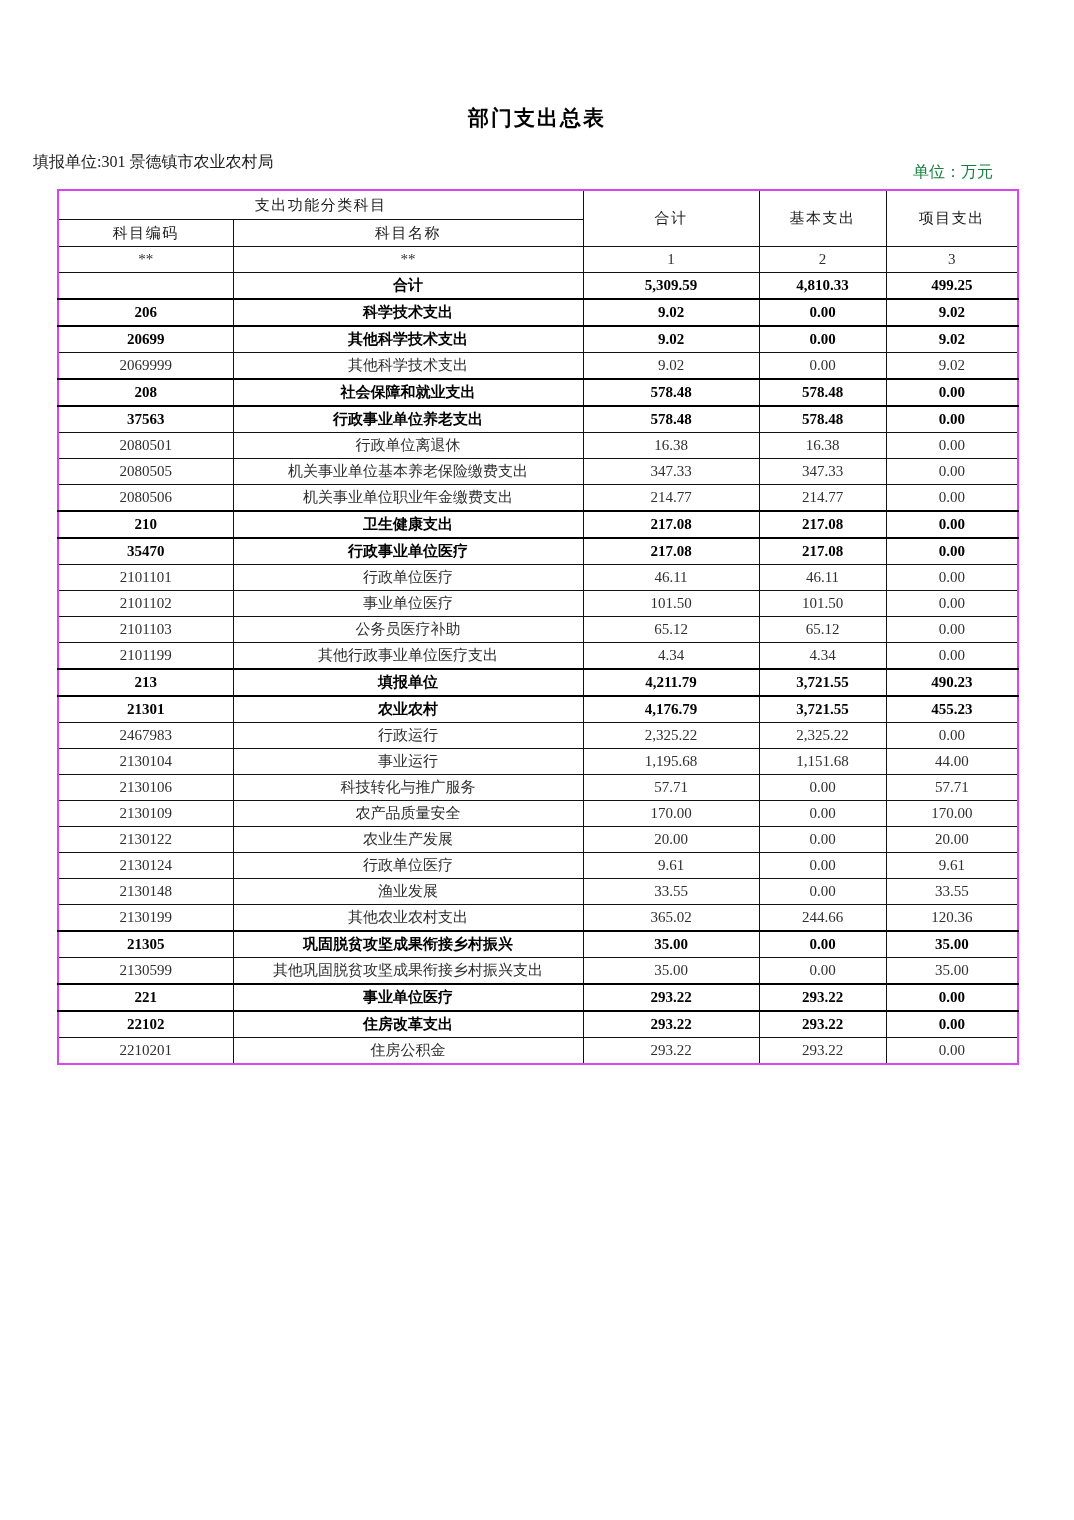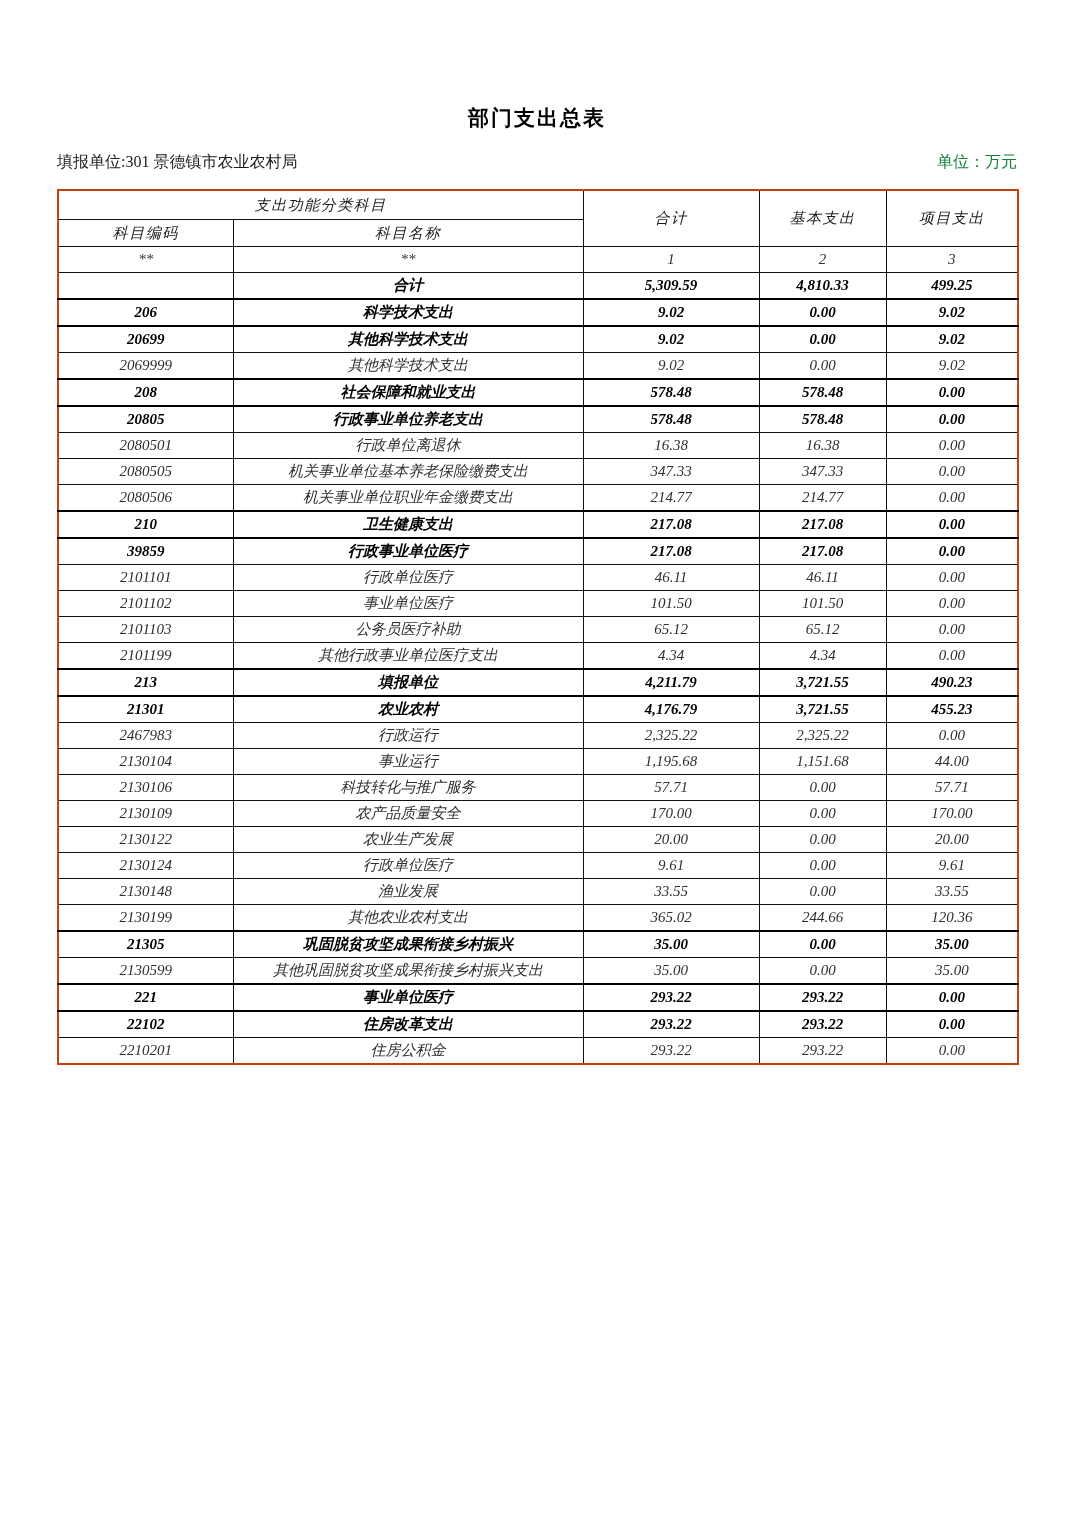--- a/index.html
+++ b/index.html
@@ -24,10 +24,10 @@
   }
   .meta-row {
     width: 960px;
-    margin: 20px 0 0 57px;
+    margin: 20px 0 0 33px;
     display: flex;
     justify-content: space-between;
-    align-items: flex-start;
+    align-items: flex-end;
   }
   .filing-unit {
     font-size: 16px;

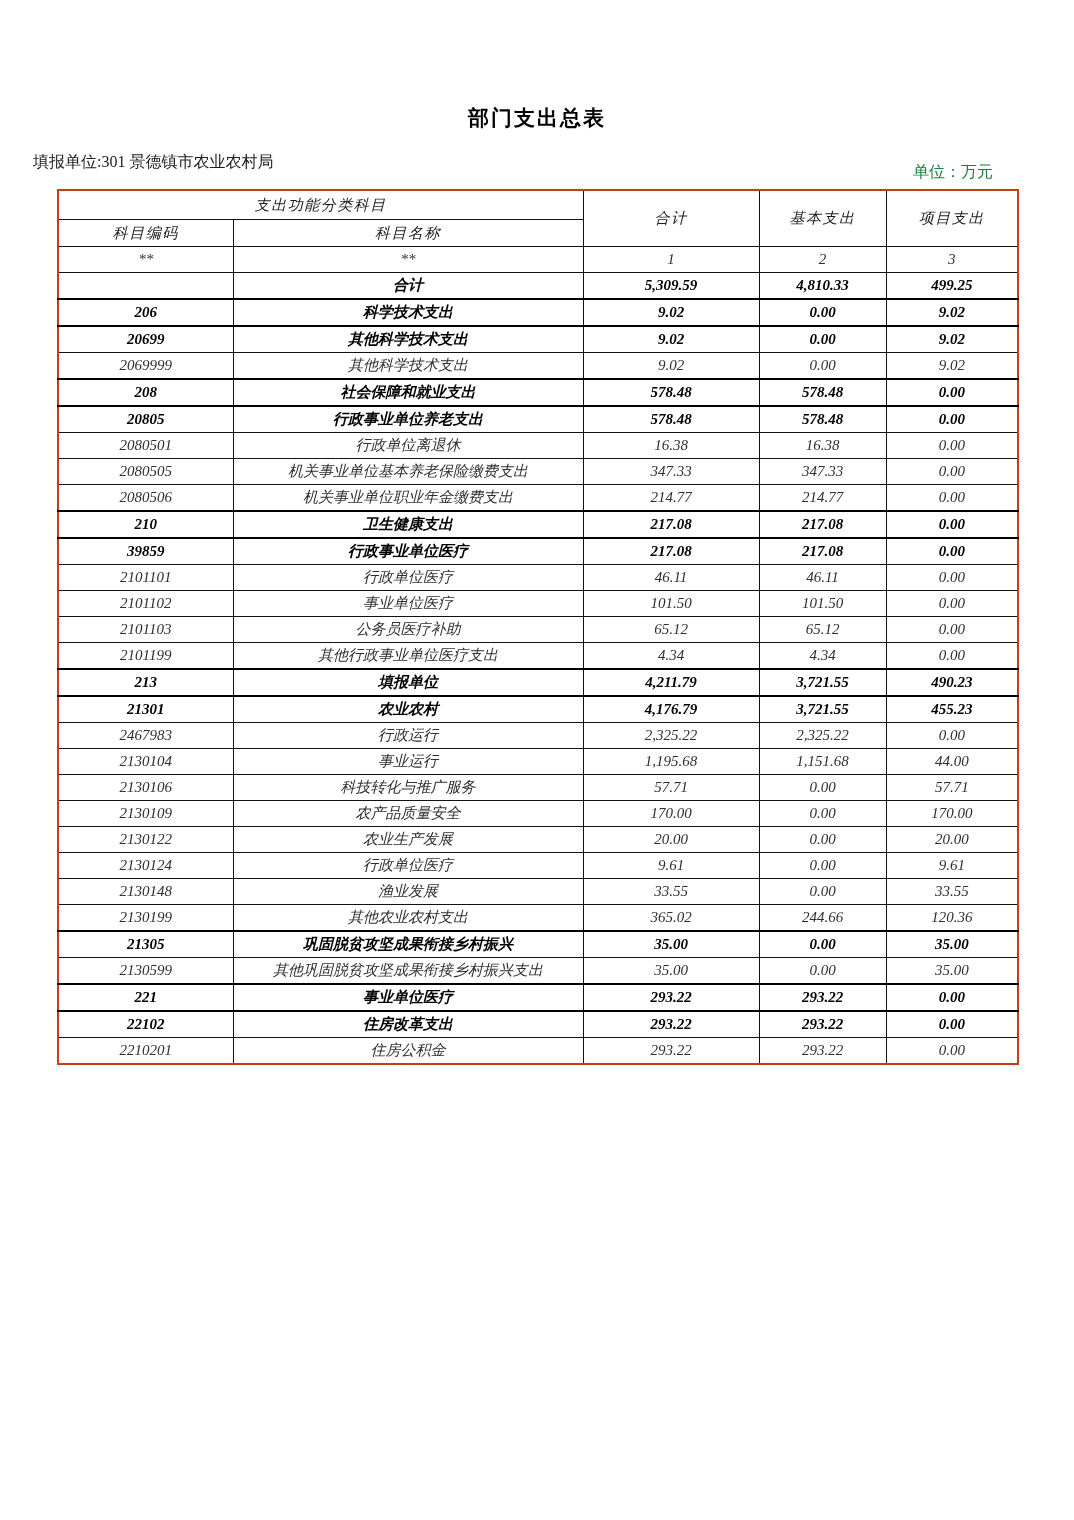--- a/index.html
+++ b/index.html
@@ -44,8 +44,7 @@
     margin: 4px 0 0 57px;
     border-collapse: collapse;
     table-layout: fixed;
-    border: 2px solid #c2410c;
-    font-style: italic;
+    border: 2px solid #d946ef;
   }
   table.budget-table th,
   table.budget-table td {

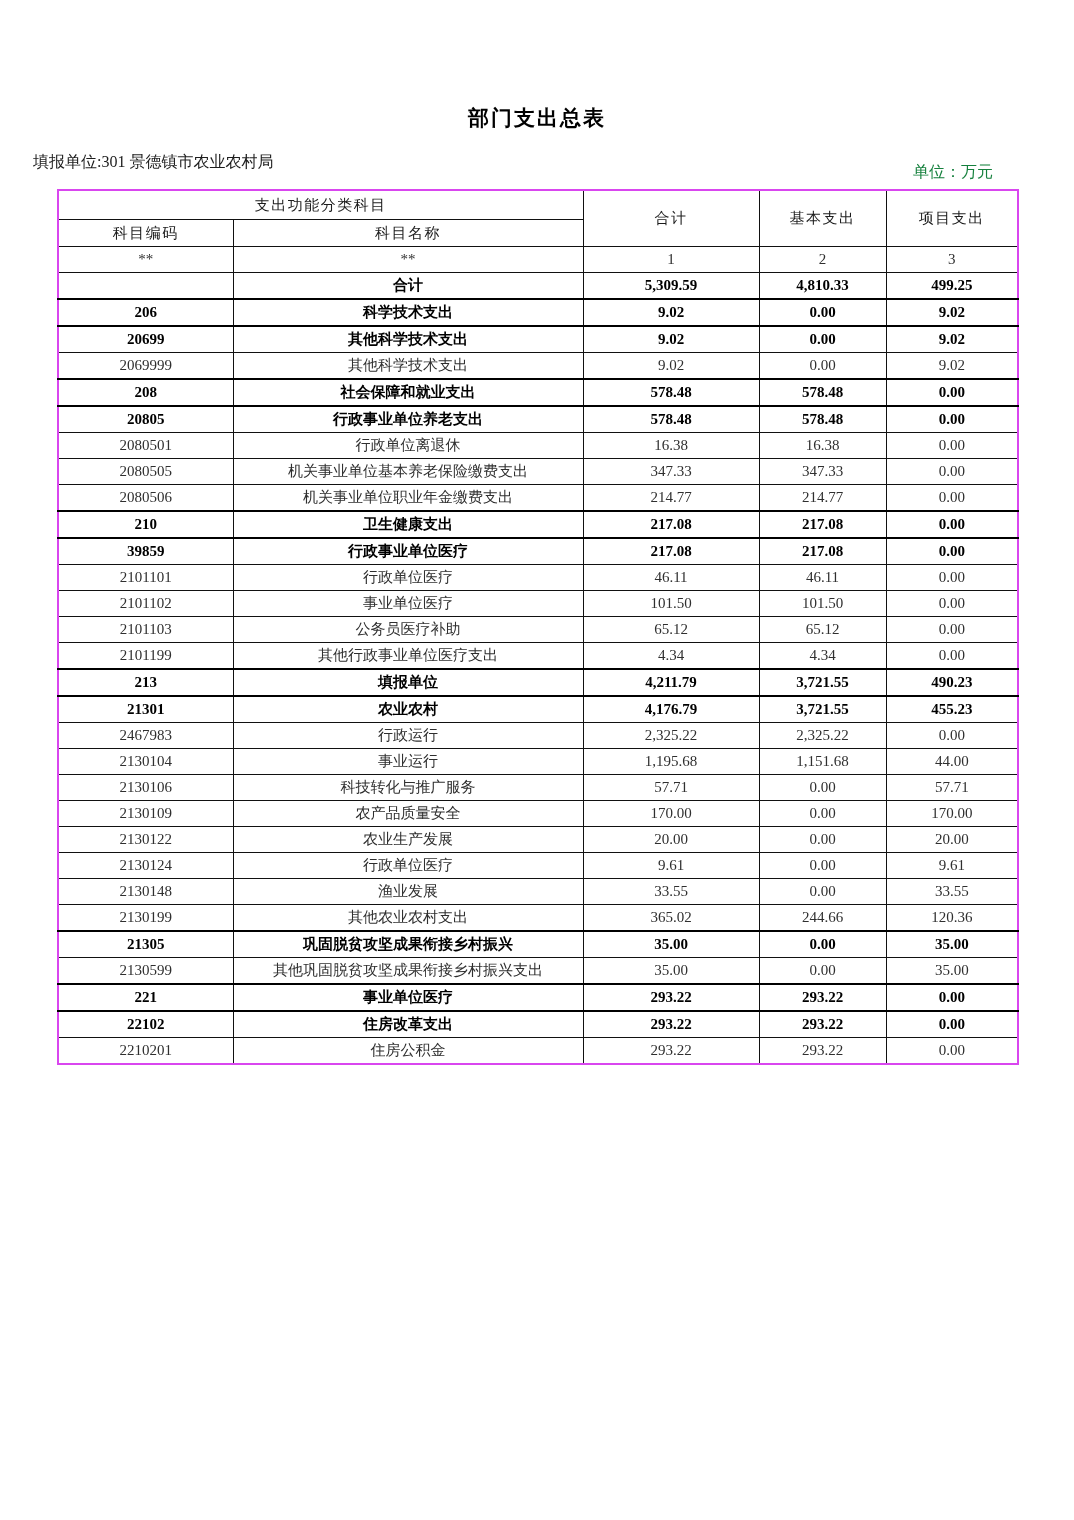--- a/index.html
+++ b/index.html
@@ -149,7 +149,7 @@
         <td>0.00</td>
       </tr>
       <tr class="bold thick-top">
-        <td>20805</td>
+        <td>37563</td>
         <td>行政事业单位养老支出</td>
         <td>578.48</td>
         <td>578.48</td>

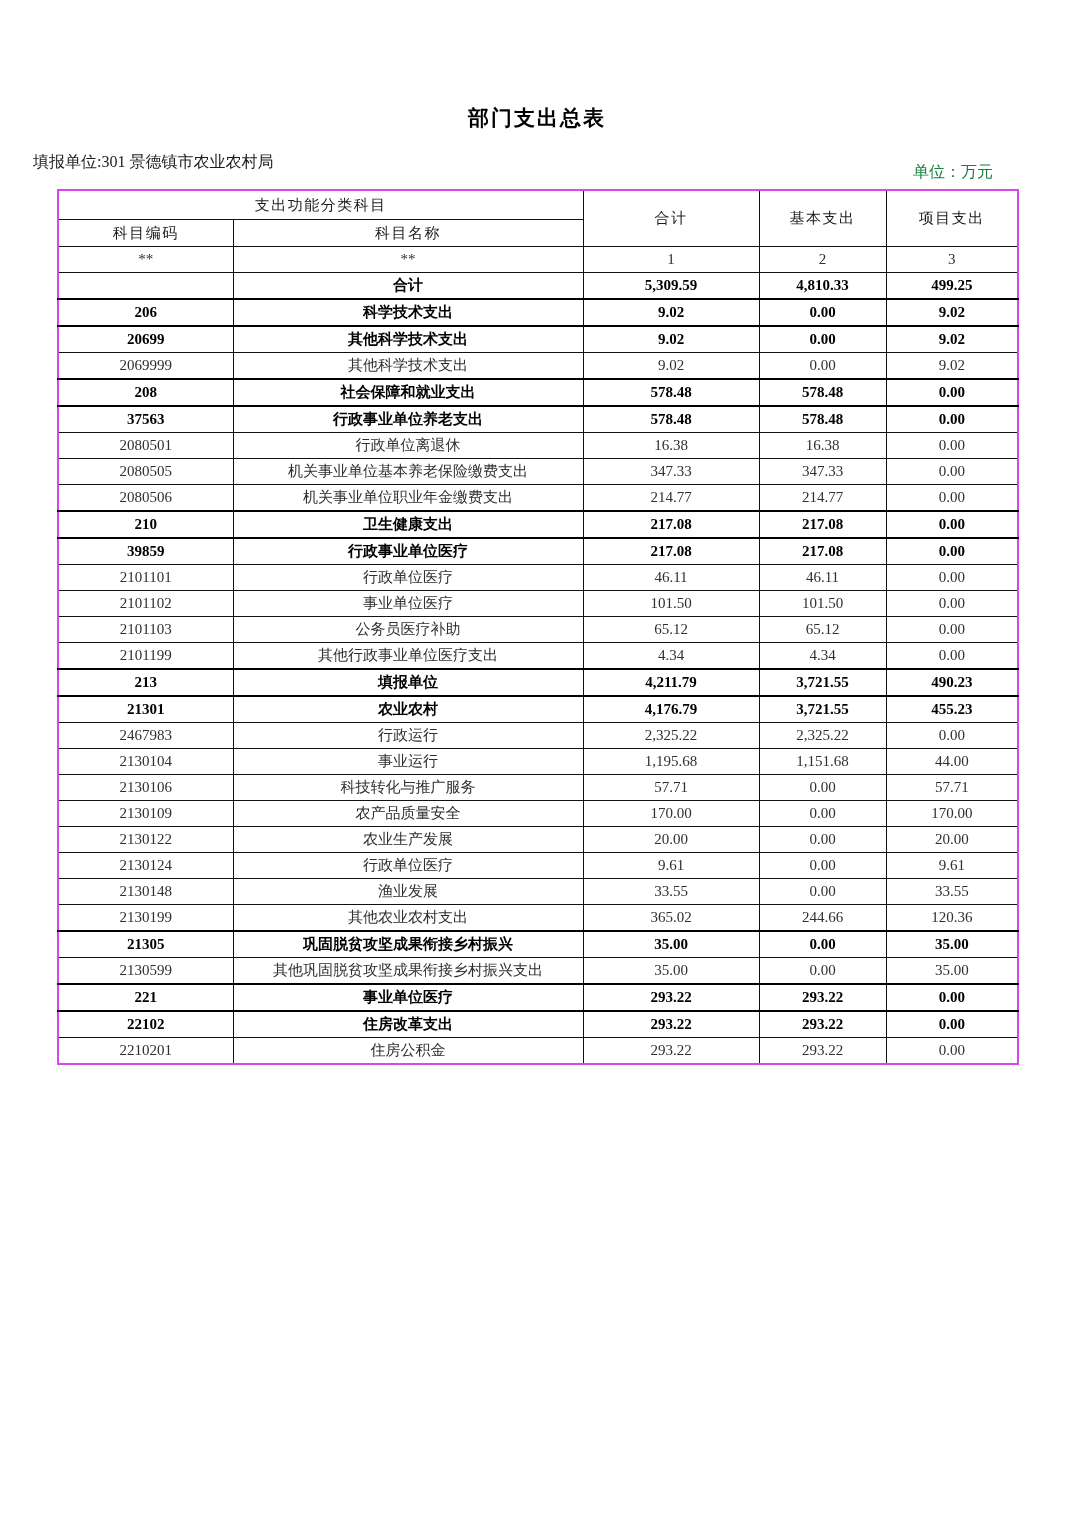--- a/index.html
+++ b/index.html
@@ -184,7 +184,7 @@
         <td>0.00</td>
       </tr>
       <tr class="bold thick-top">
-        <td>39859</td>
+        <td>35470</td>
         <td>行政事业单位医疗</td>
         <td>217.08</td>
         <td>217.08</td>

